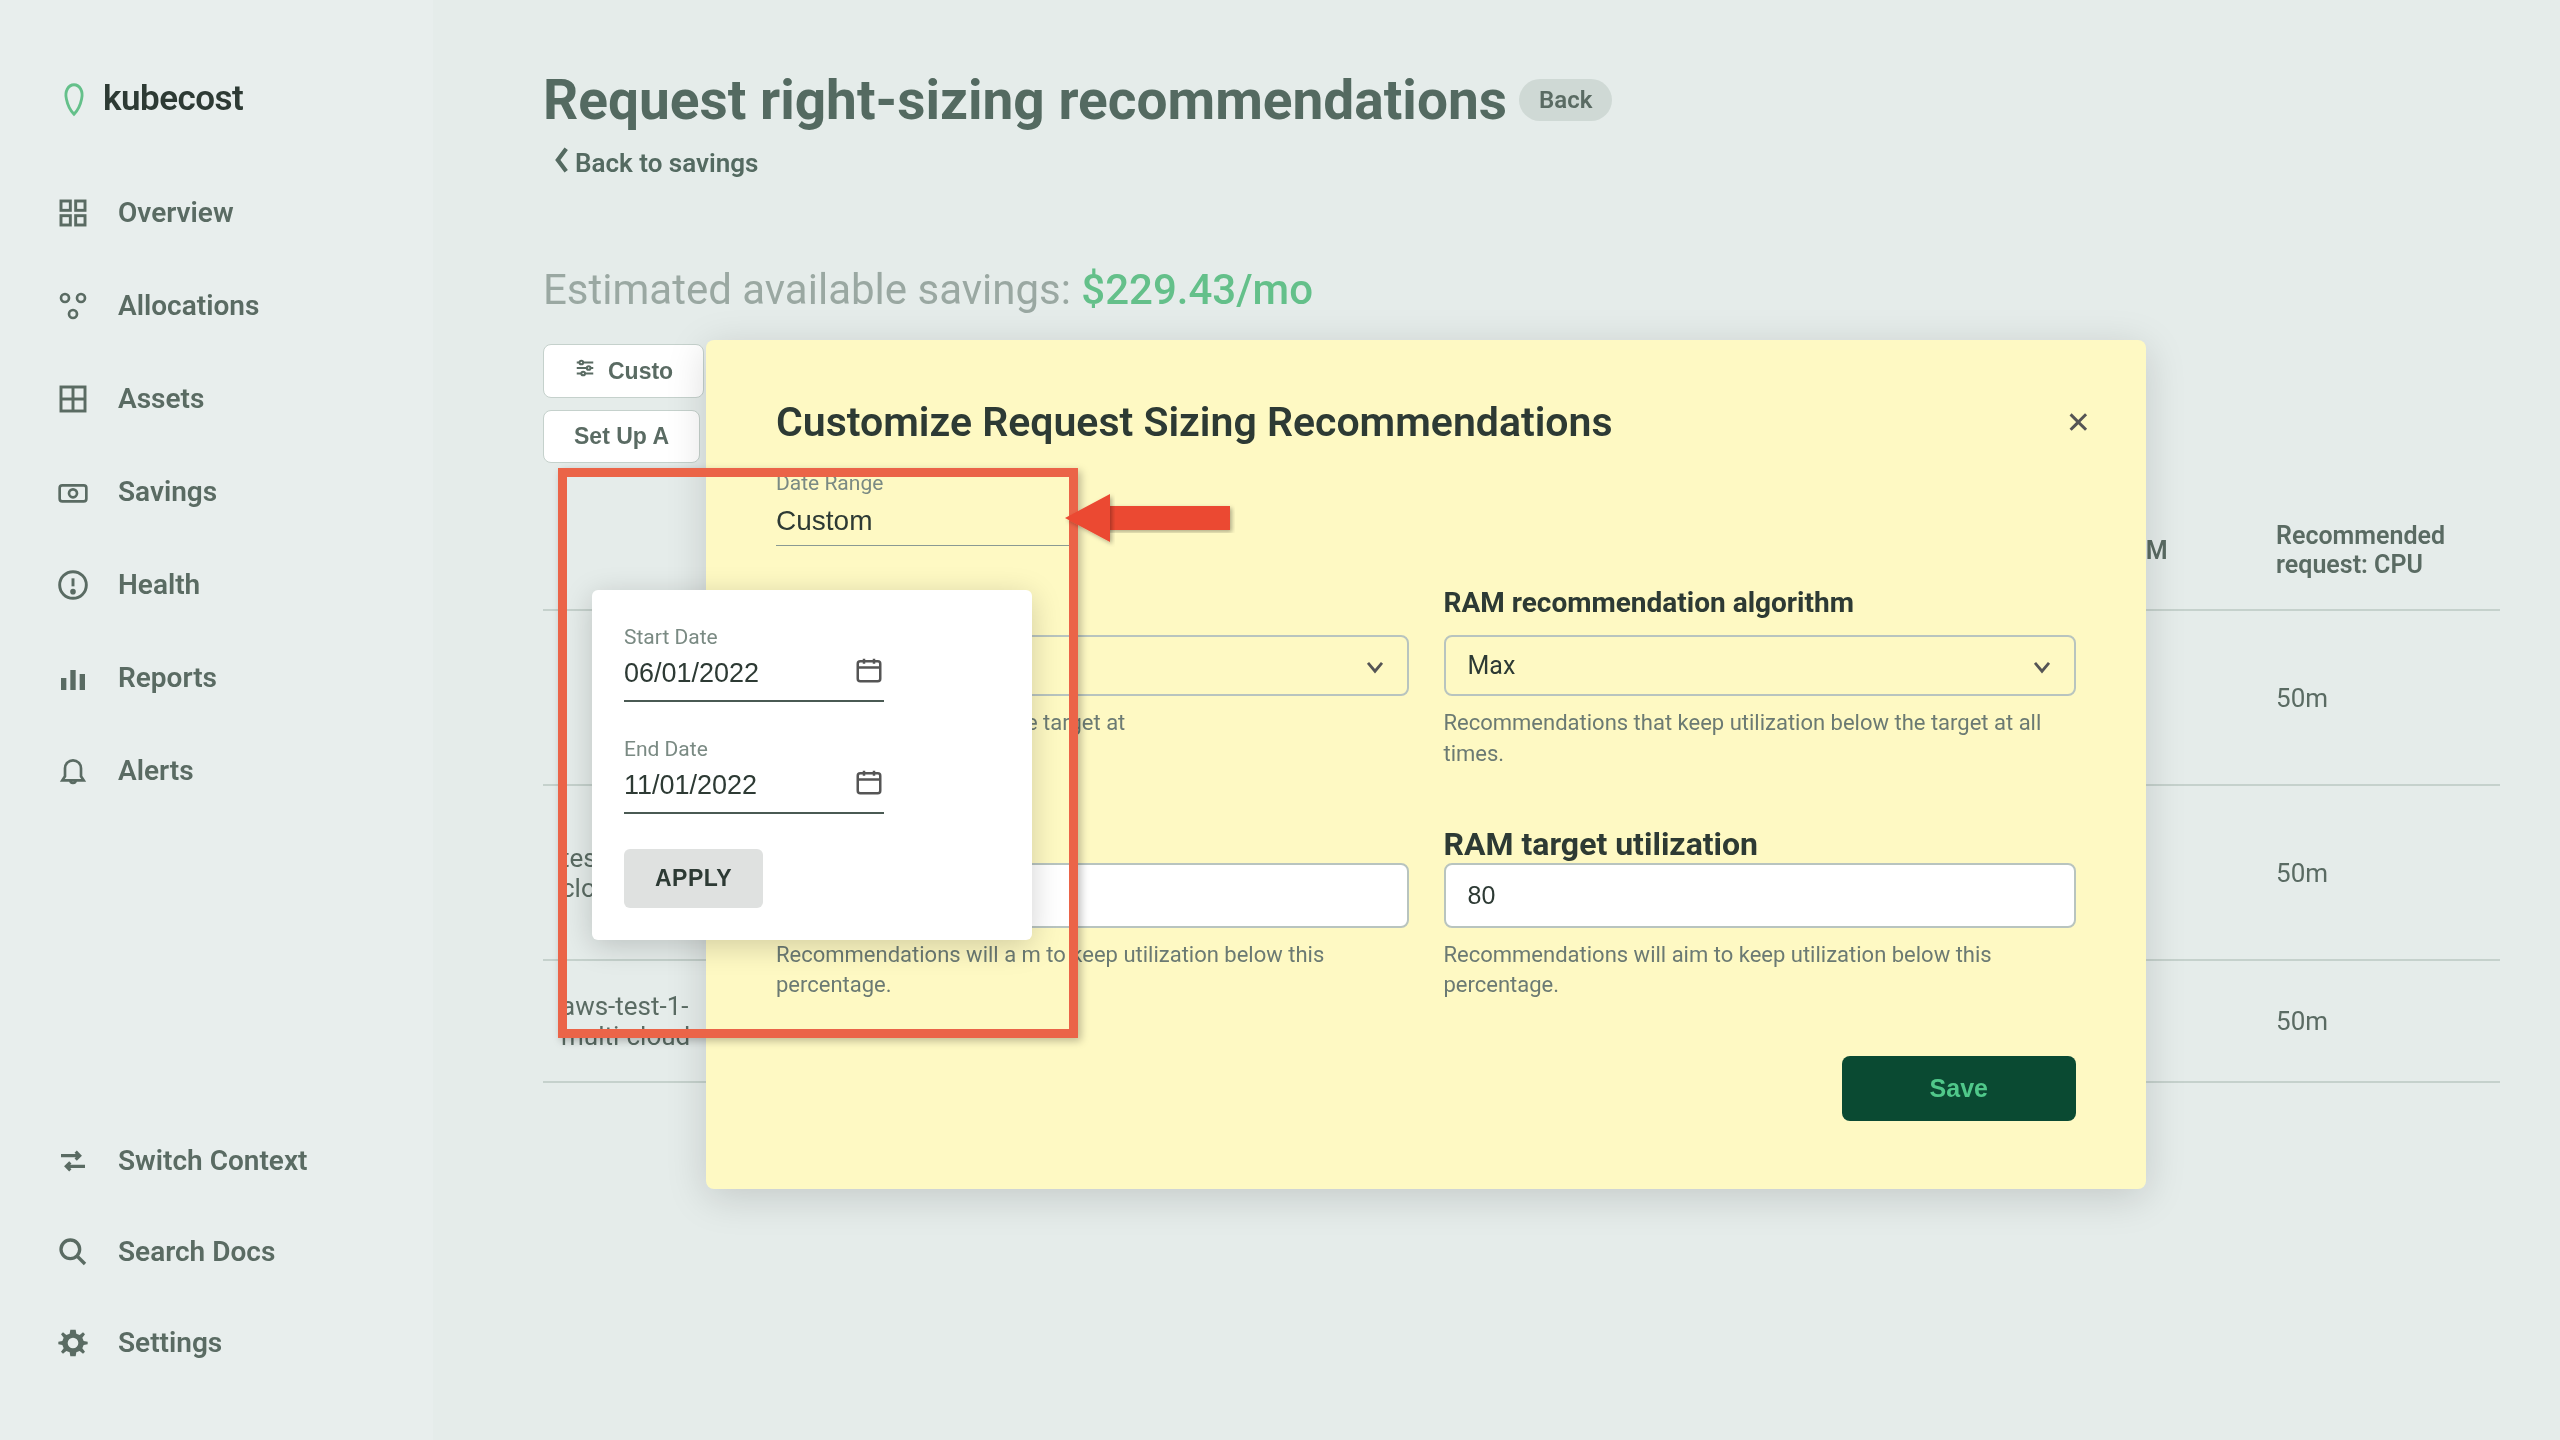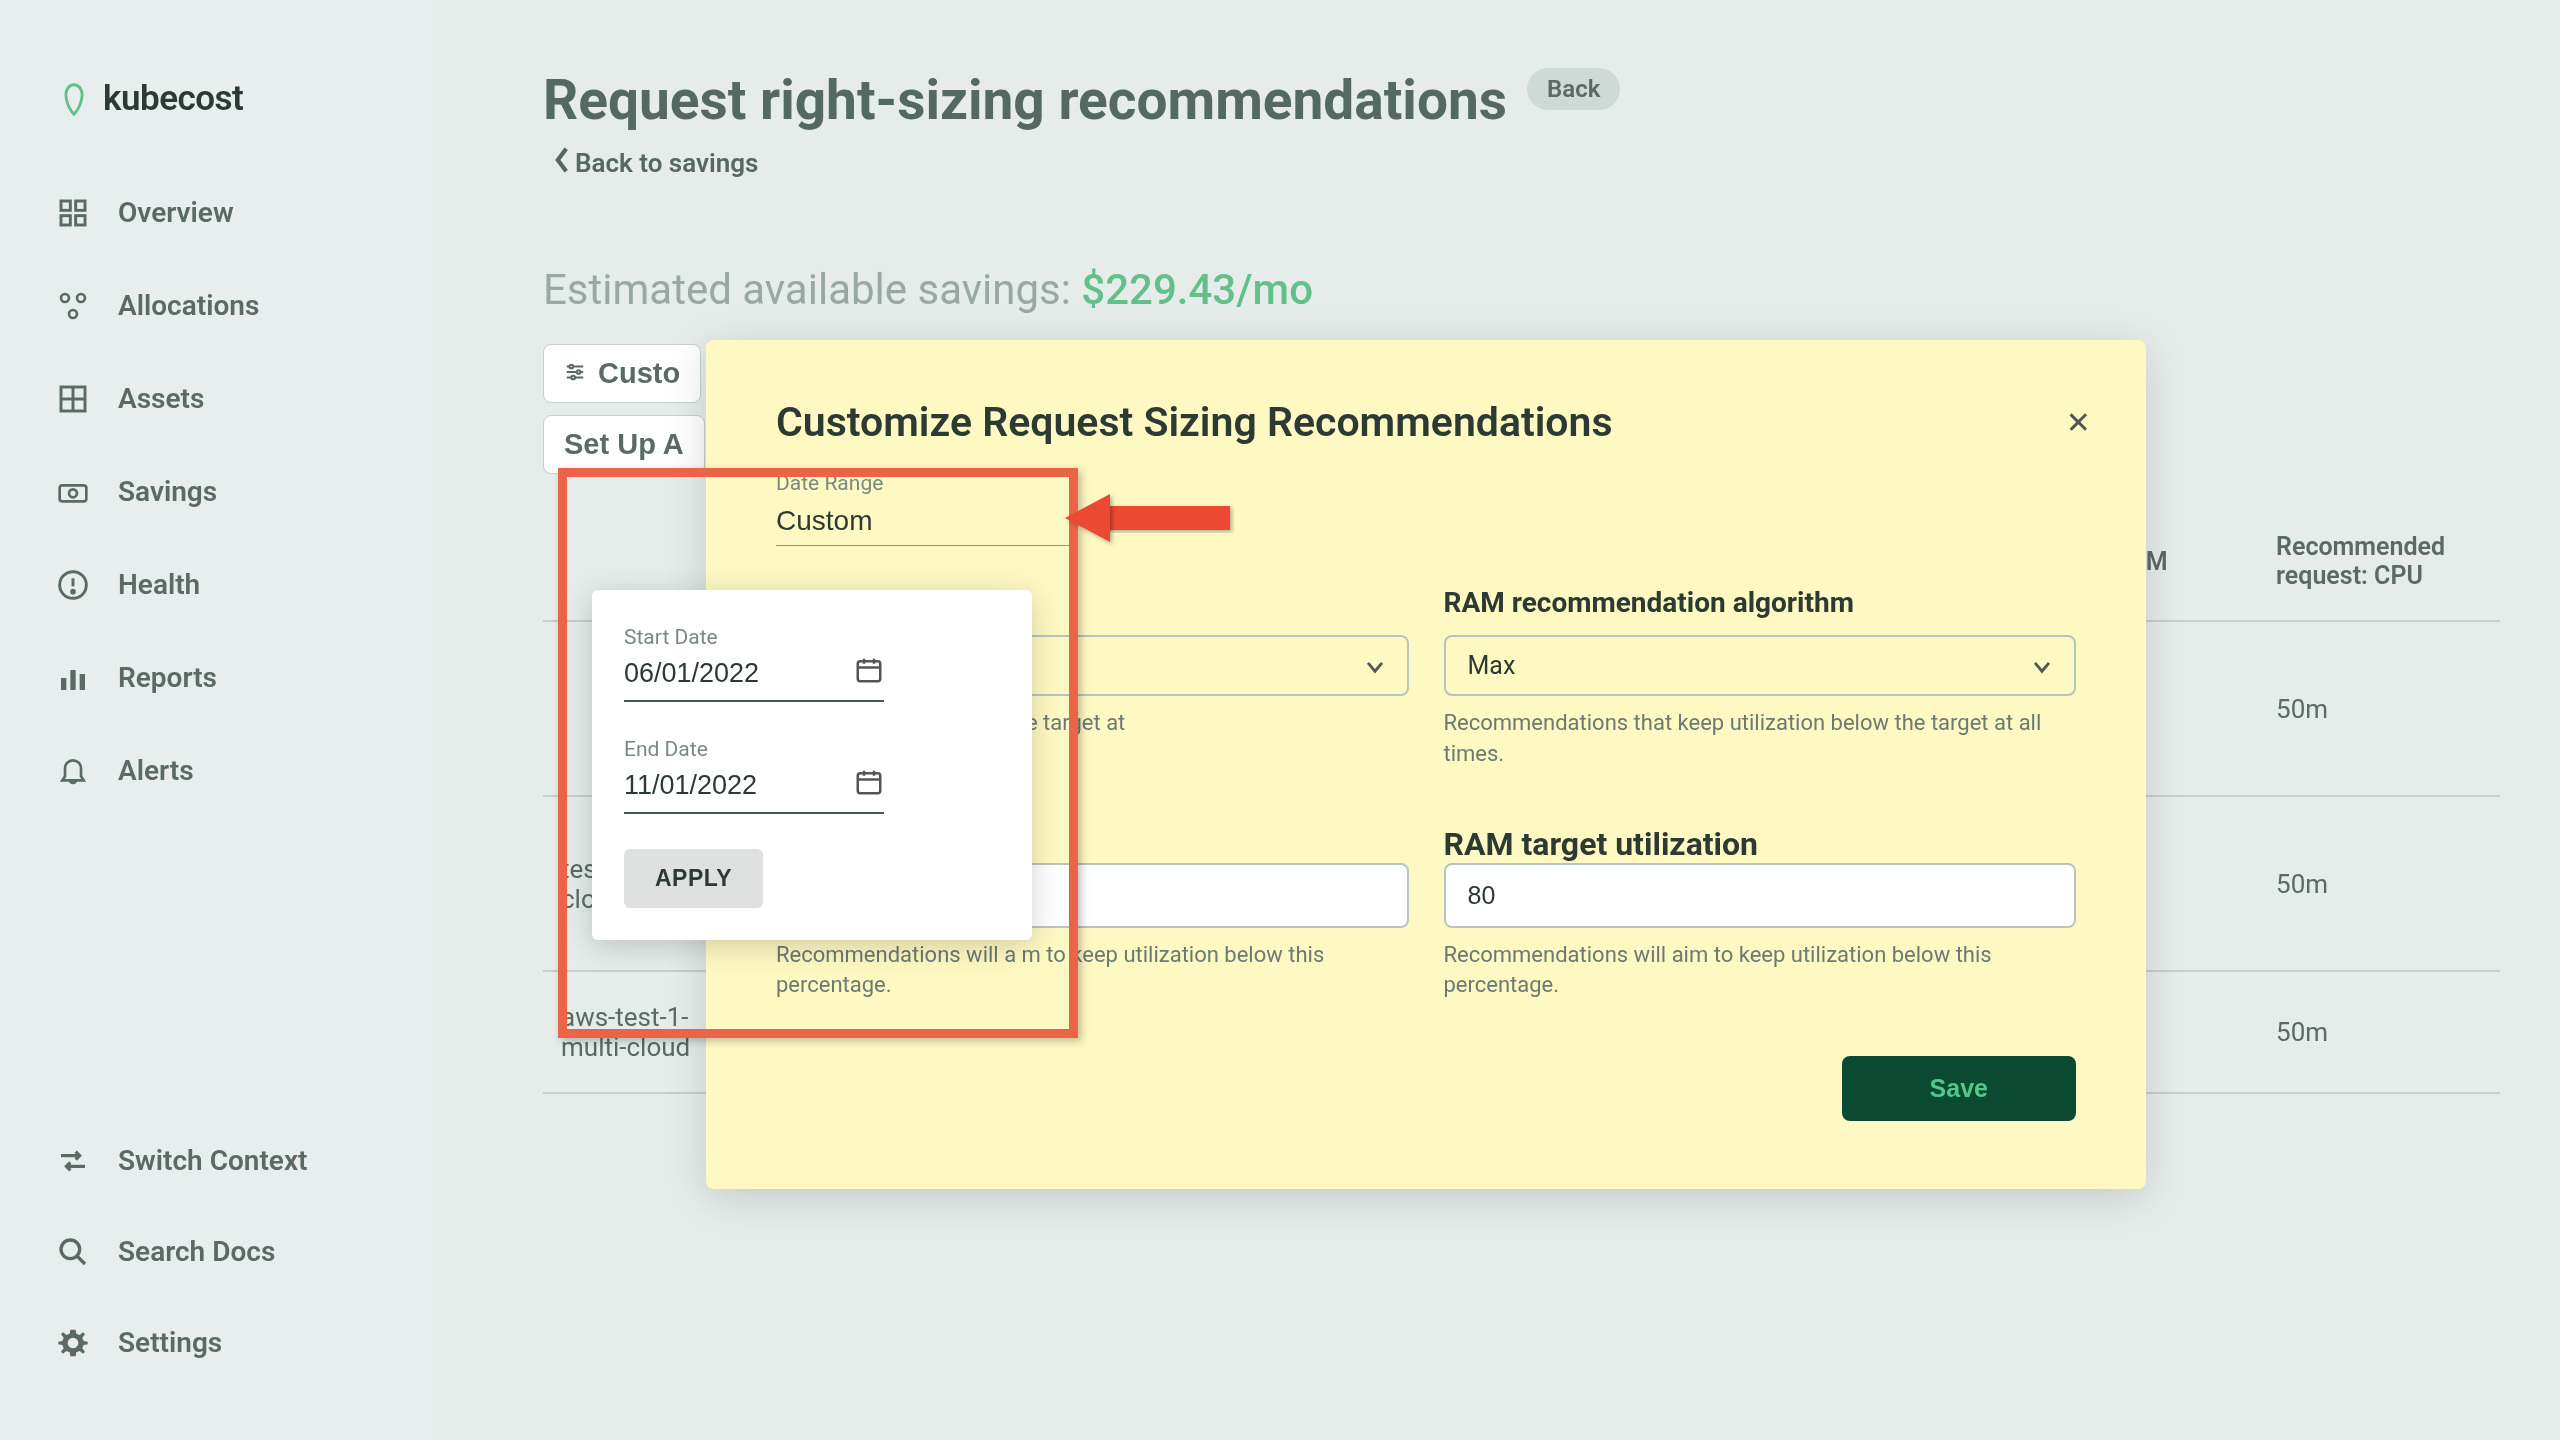--- a/index.html
+++ b/index.html
@@ -57,7 +57,7 @@
   padding: 68px 60px 0 110px;
 }
 .page-header { margin-bottom: 28px; }
-.page-title-row { display: flex; align-items: flex-start; gap: 20px; }
+.page-title-row { display: flex; align-items: center; gap: 12px; }
 .page-title { font-size: 55px; font-weight: 700; color: #546a61; }
 .beta-badge {
   background: #cfd9d5;

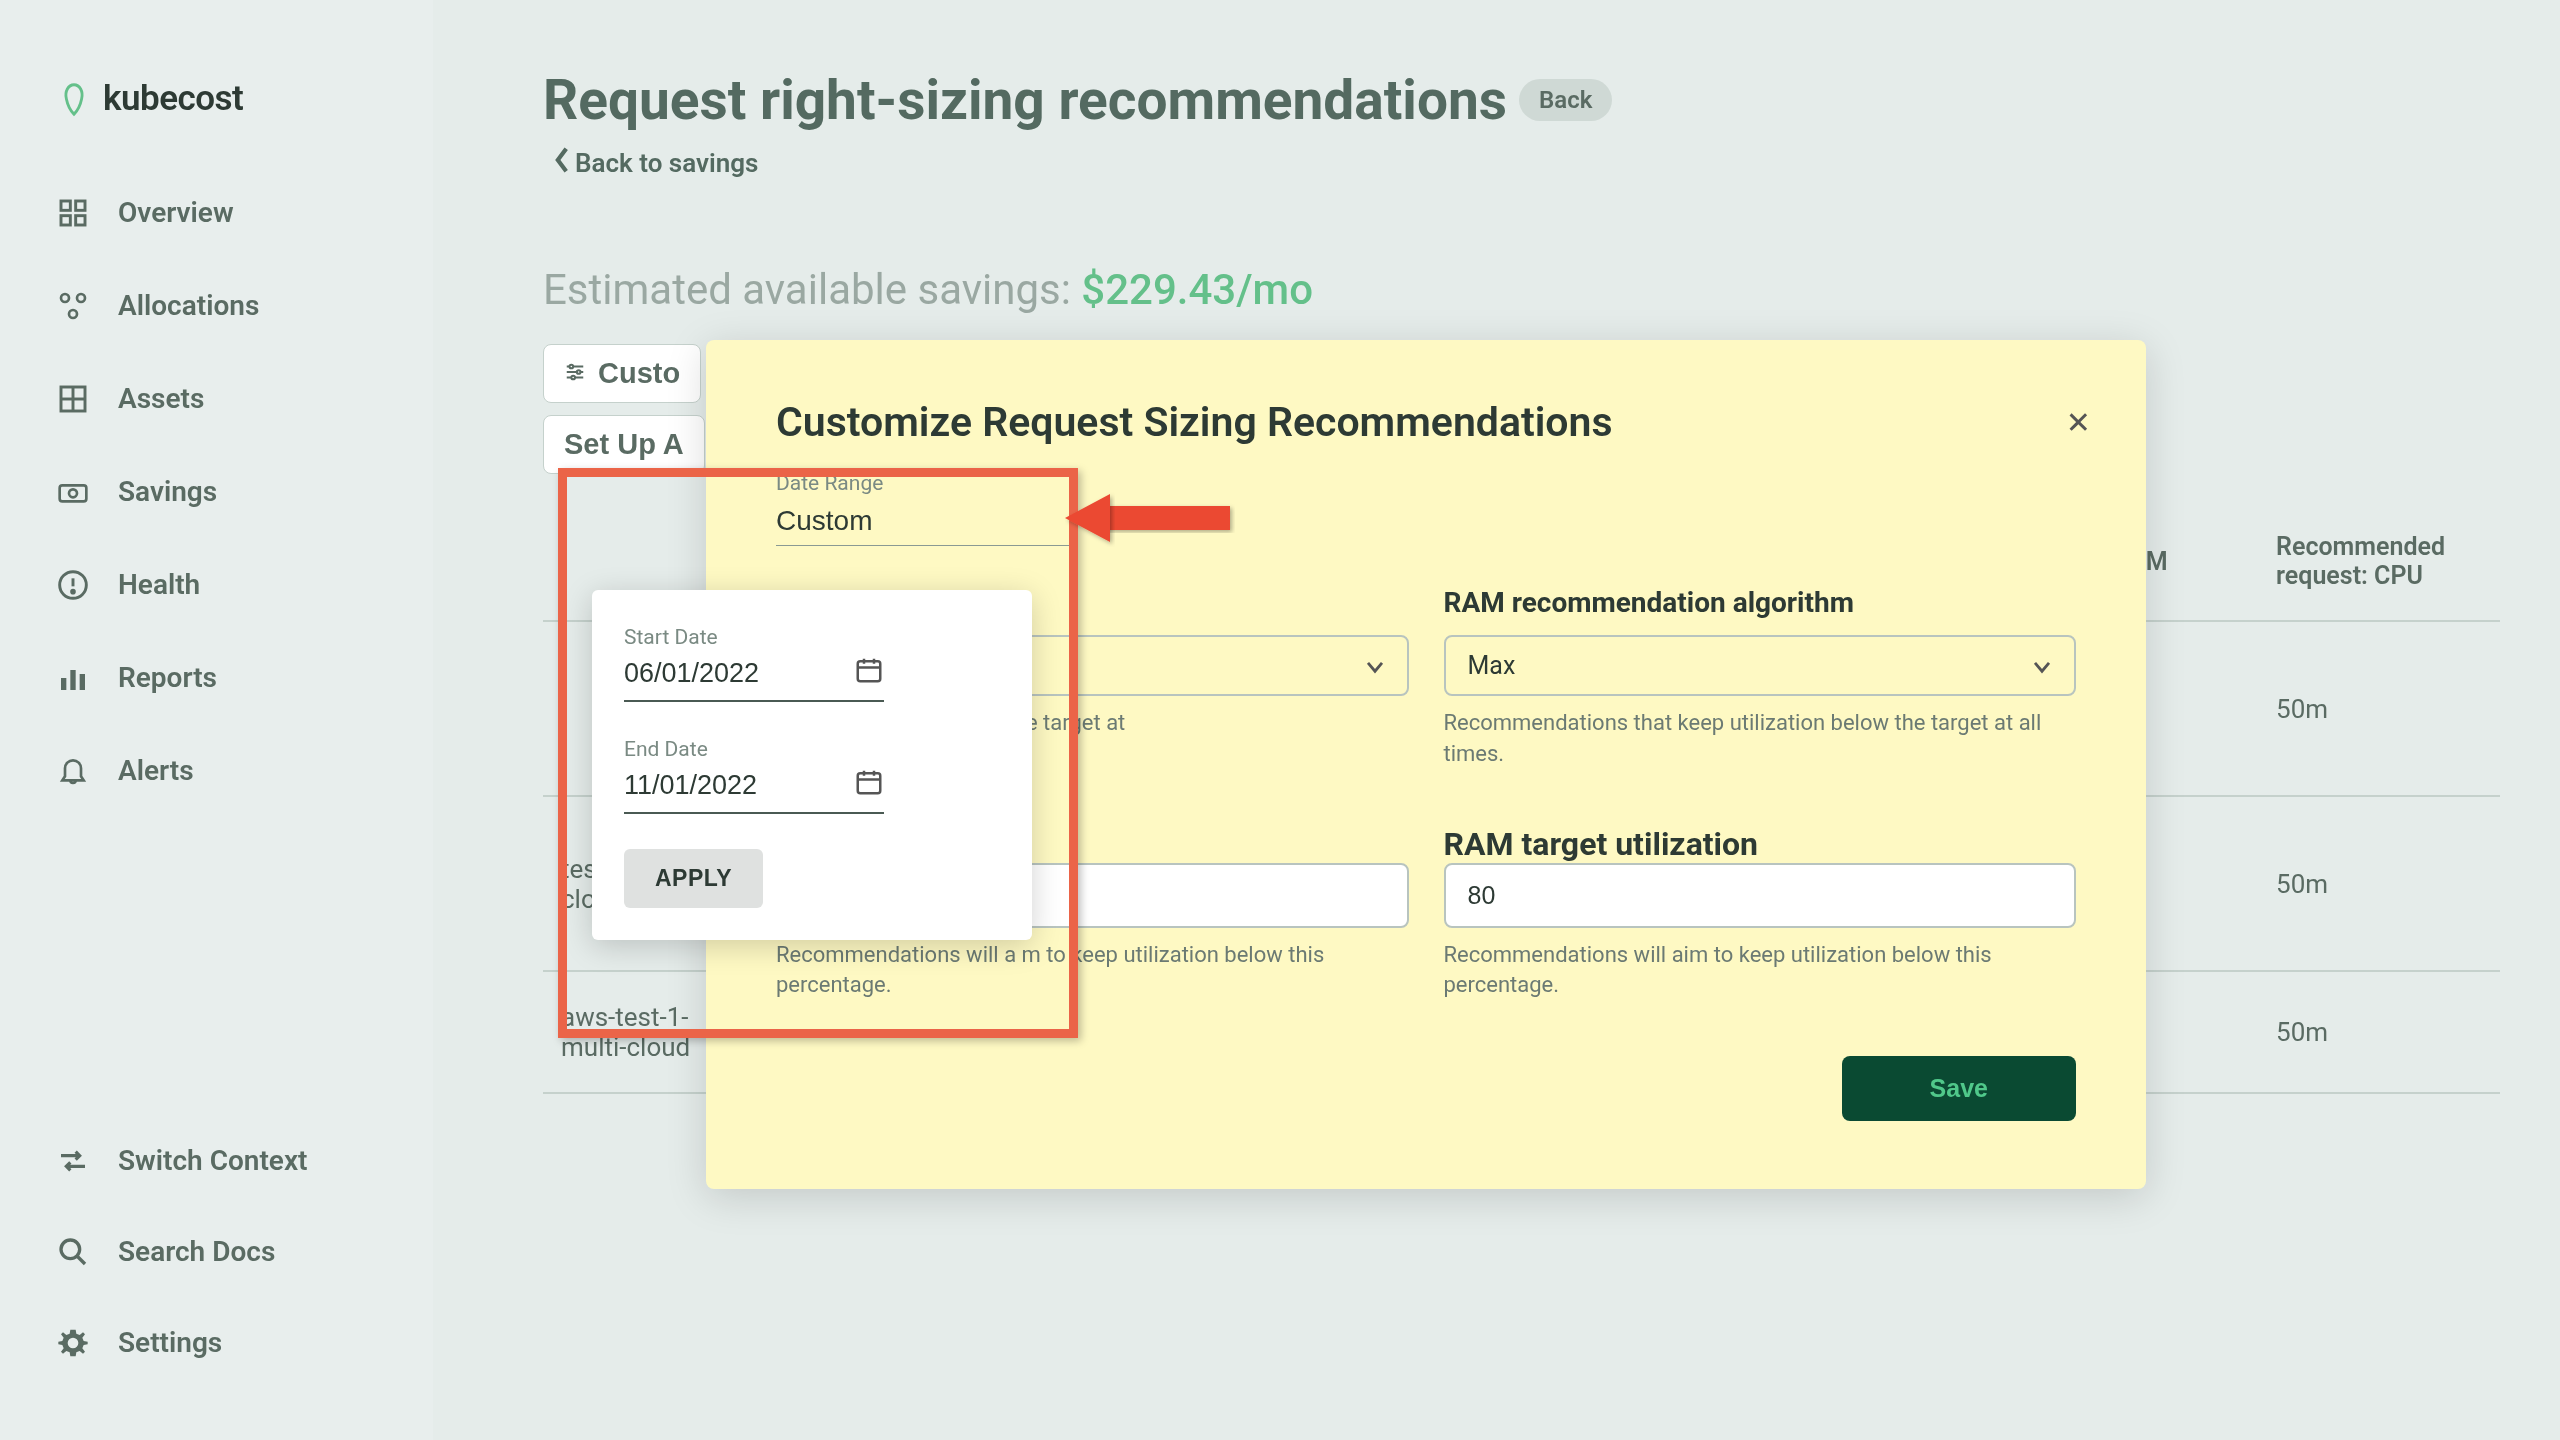--- a/index.html
+++ b/index.html
@@ -91,8 +91,8 @@
   background: #fff;
   border: 1.5px solid #c5d1cc;
   border-radius: 8px;
-  padding: 12px 20px;
-  font-size: 29px;
+  padding: 12px 30px;
+  font-size: 23px;
   font-weight: 600;
   color: #5a6b63;
   display: flex;

